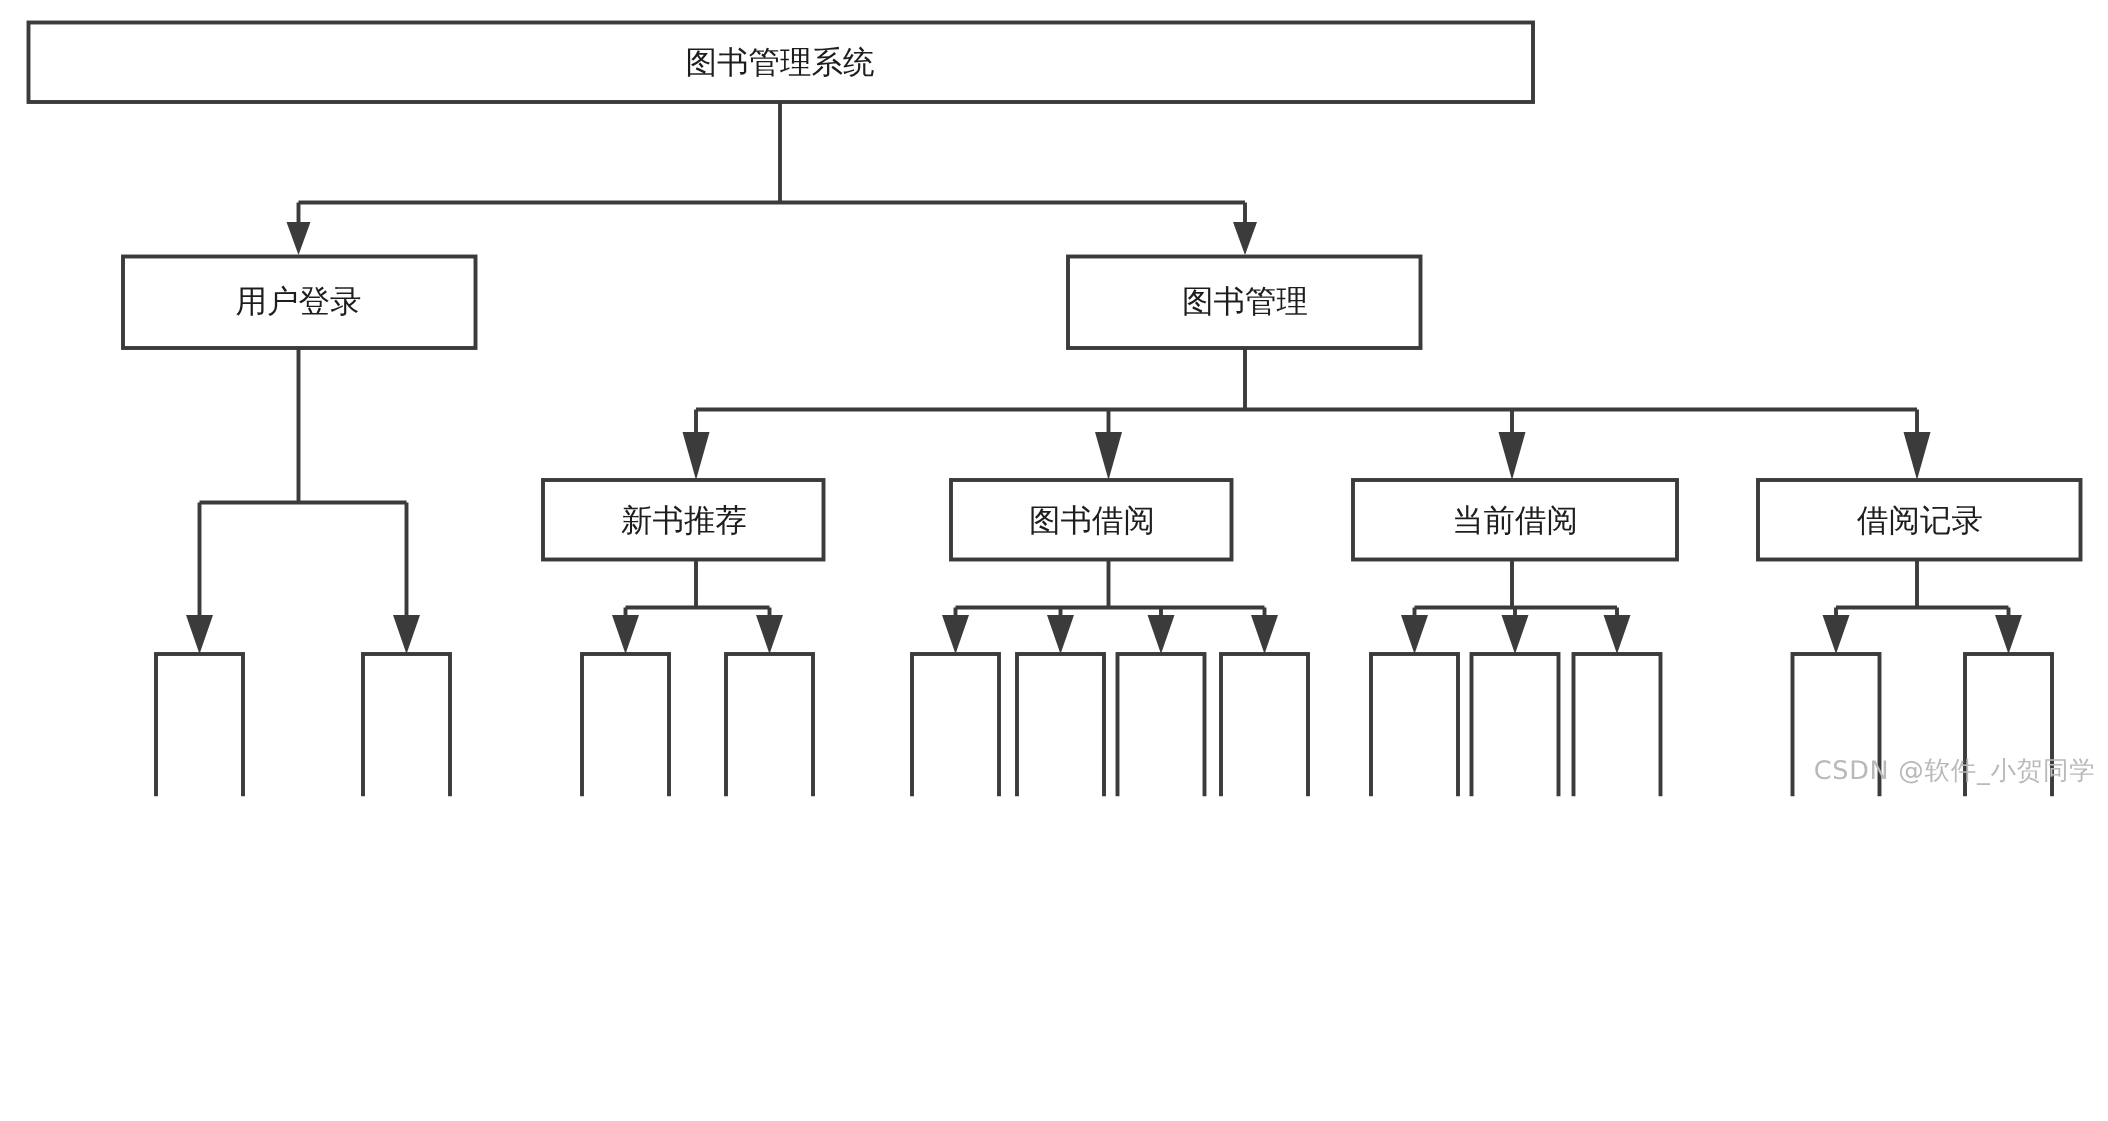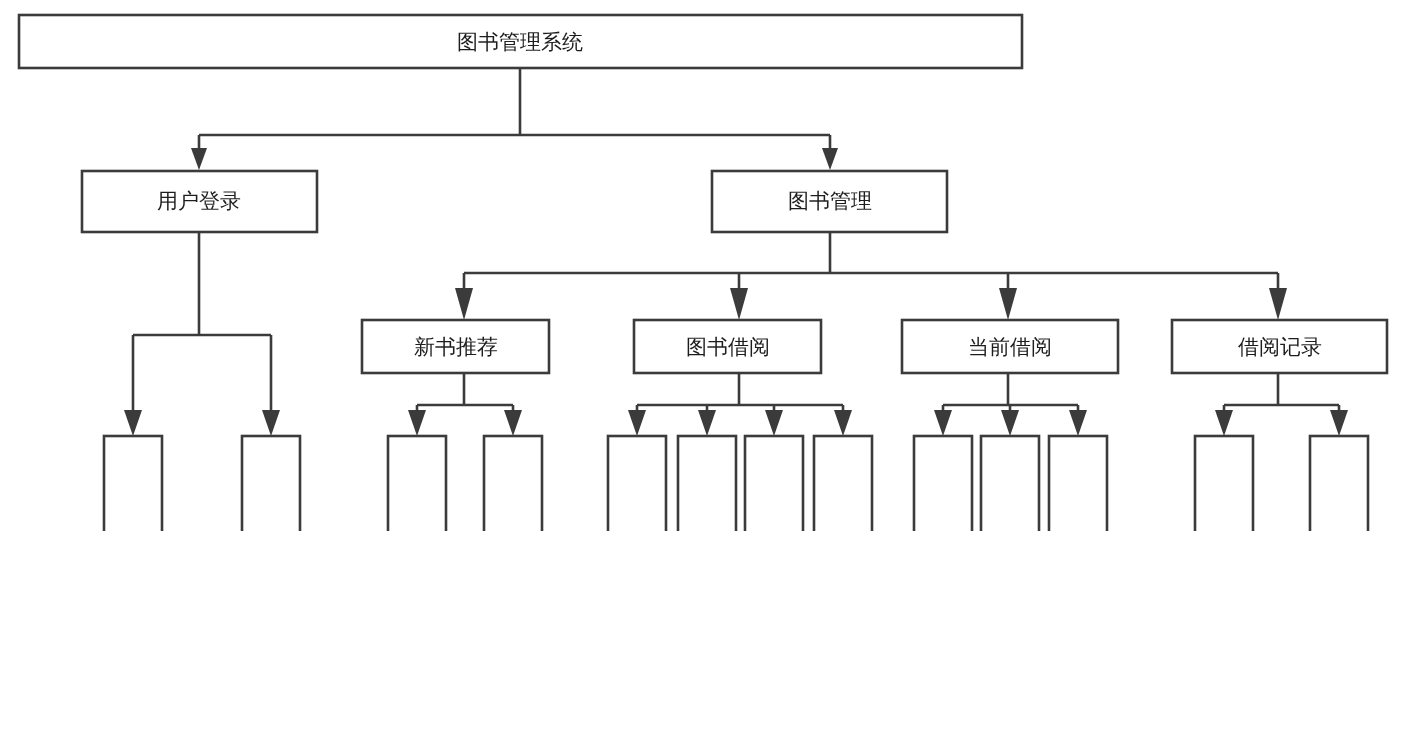--- a/index.html
+++ b/index.html
@@ -214,6 +214,7 @@
   <div class="node-label-v" style="left:1195px; top:470px; width:58px; height:264px; justify-content:center; display:flex;">新增借阅记录</div>
   <div class="node-label-v" style="left:1310px; top:470px; width:58px; height:264px; justify-content:center; display:flex;">查询借阅记录</div>
 
+  <div class="watermark">CSDN @软件_小贺同学</div>
 </div>
 
 </body></html>

